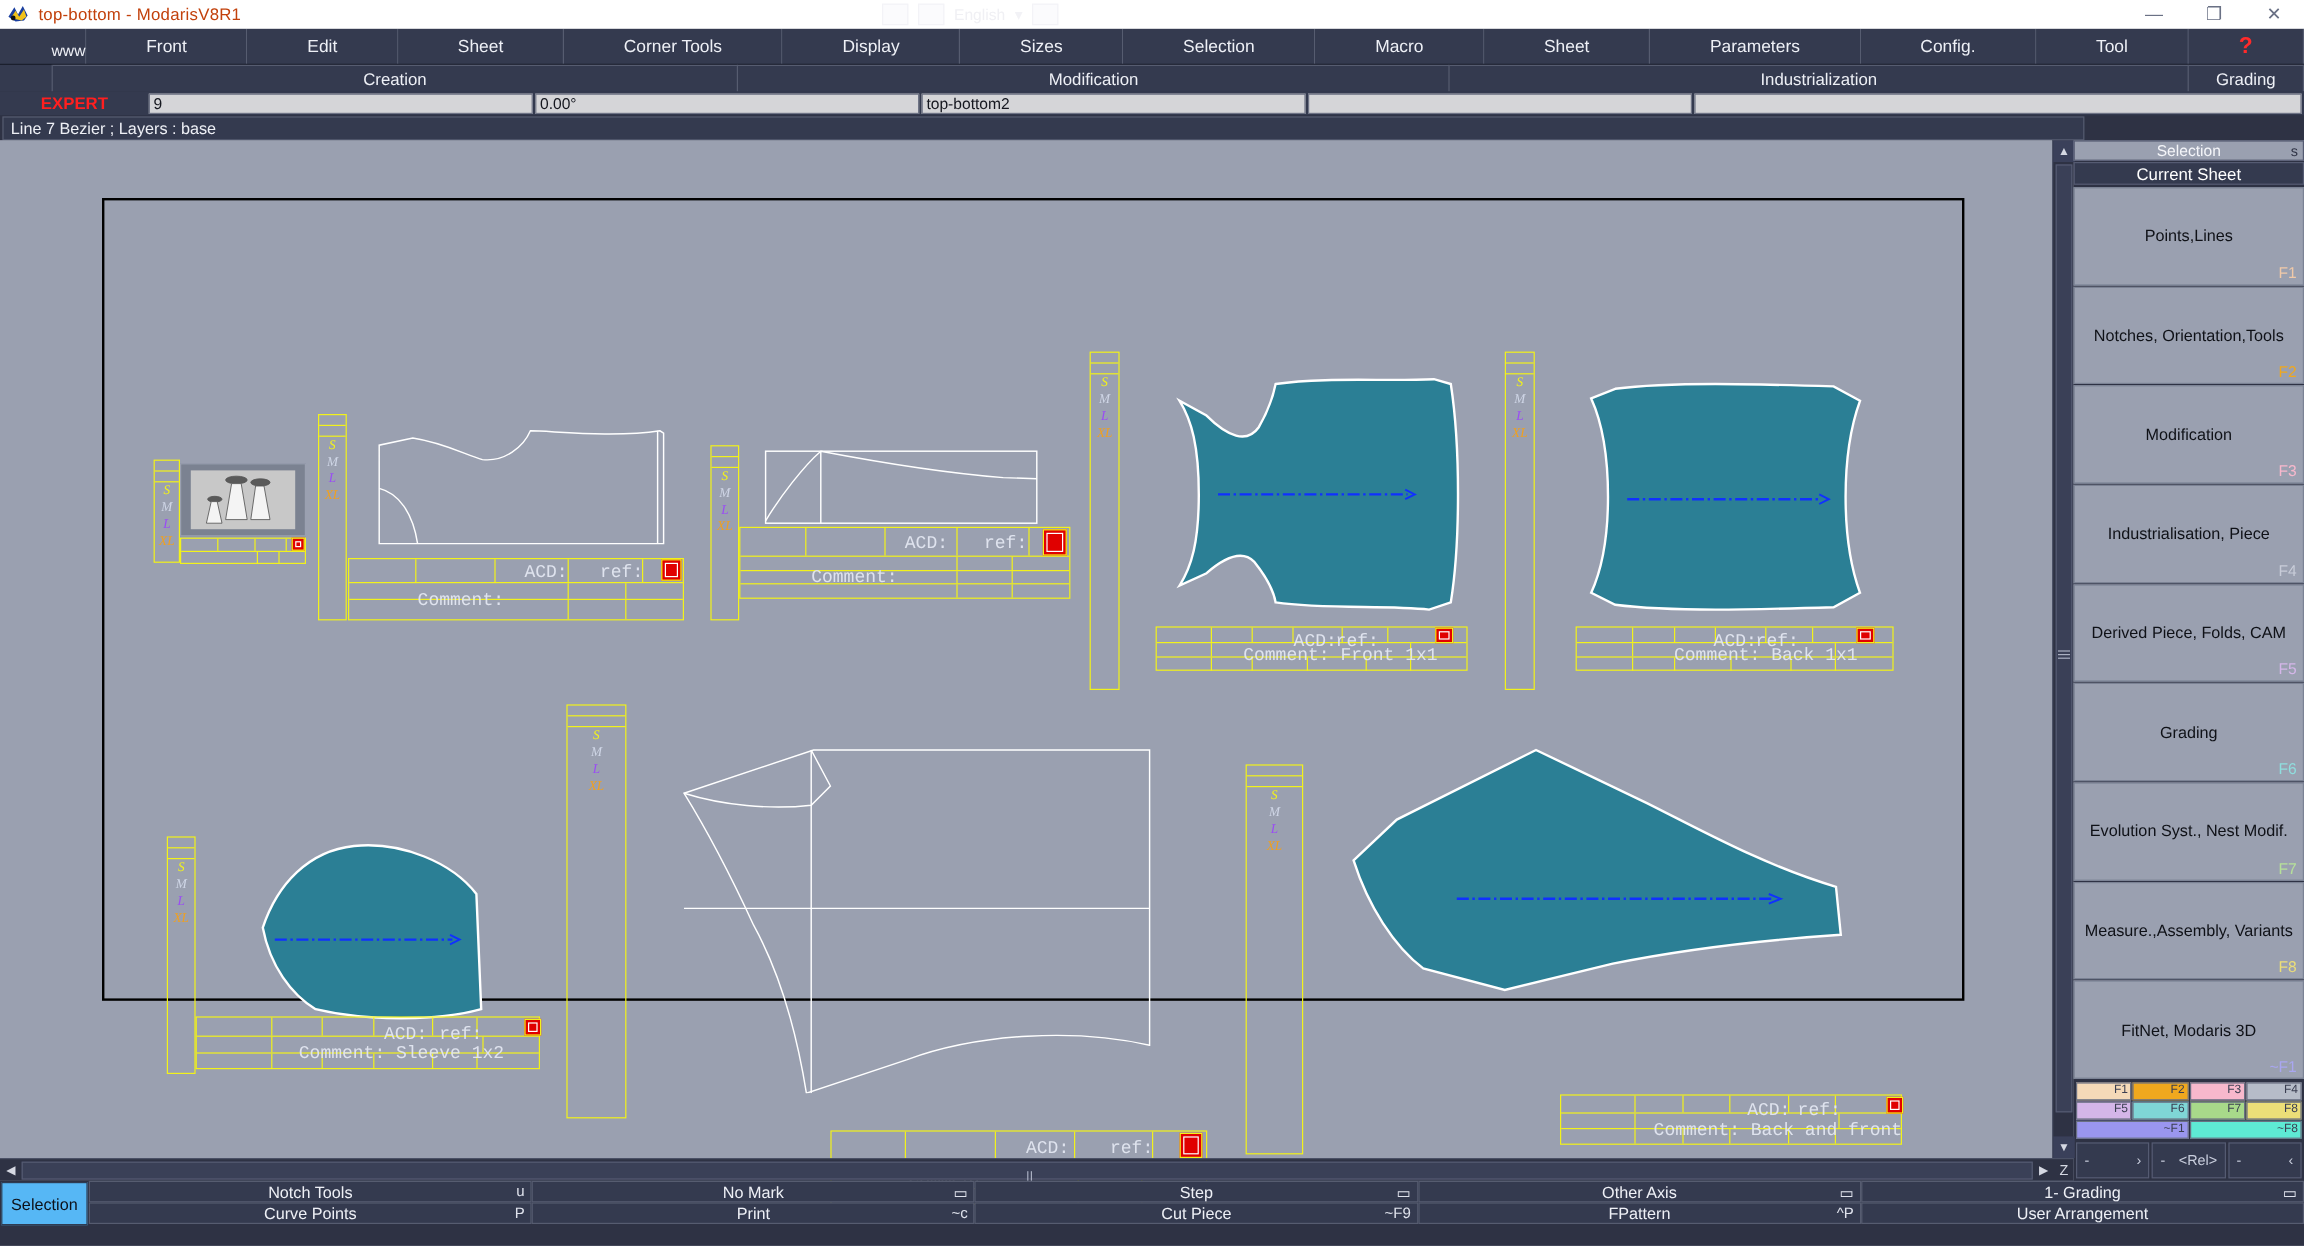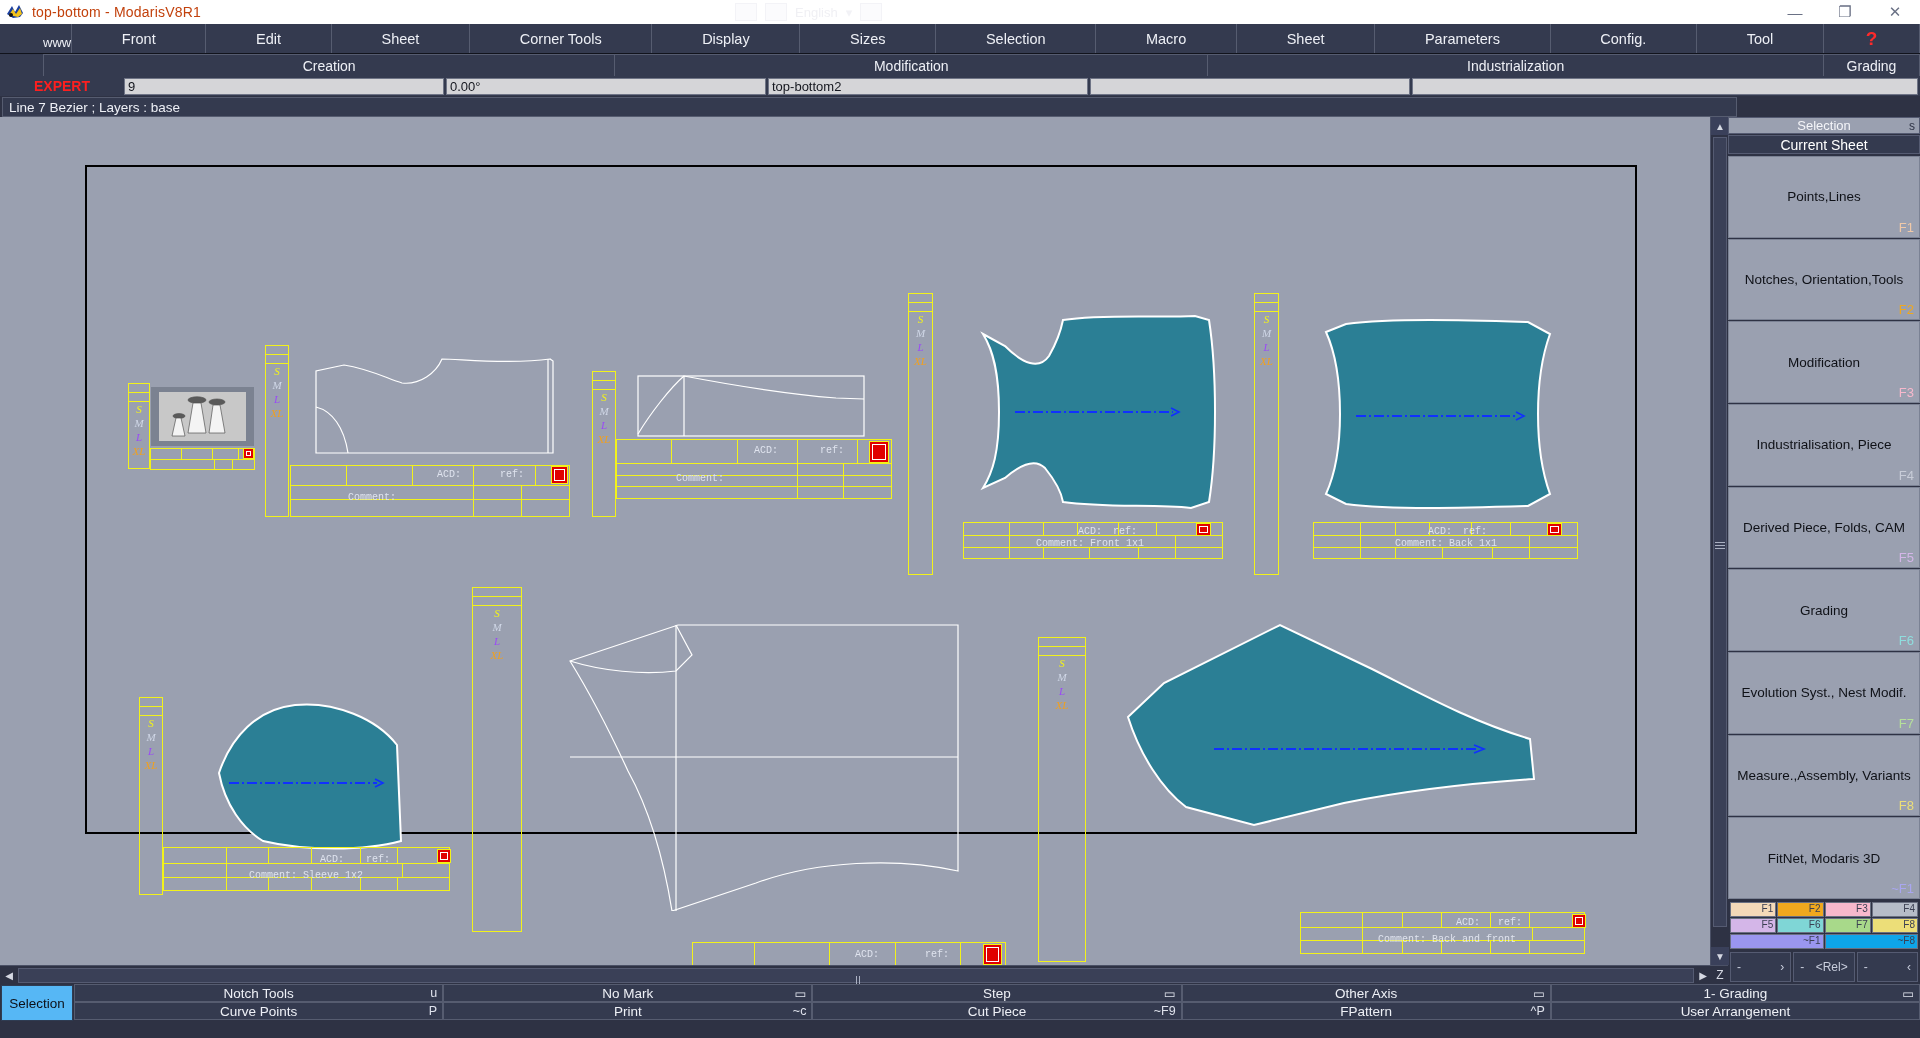--- a/index.html
+++ b/index.html
@@ -161,7 +161,7 @@
   .tbl .cl{ border-right:1px solid #f2f21a; height:100%; }
   .tbl .cl:last-child{ border-right:none;}
   .lbl{ position:absolute; color:#dfe3ee; font-family:"Liberation Mono", monospace;
-        font-size:10px; letter-spacing:0px; white-space:nowrap;}
+        font-size:15px; letter-spacing:0px; white-space:nowrap;}
   .redico{ position:absolute; background:#e00000; border:1px solid #f2f21a; }
   .redico::after{ content:""; position:absolute; left:2px; top:2px; right:2px; bottom:2px;
         border:1px solid #fff; }

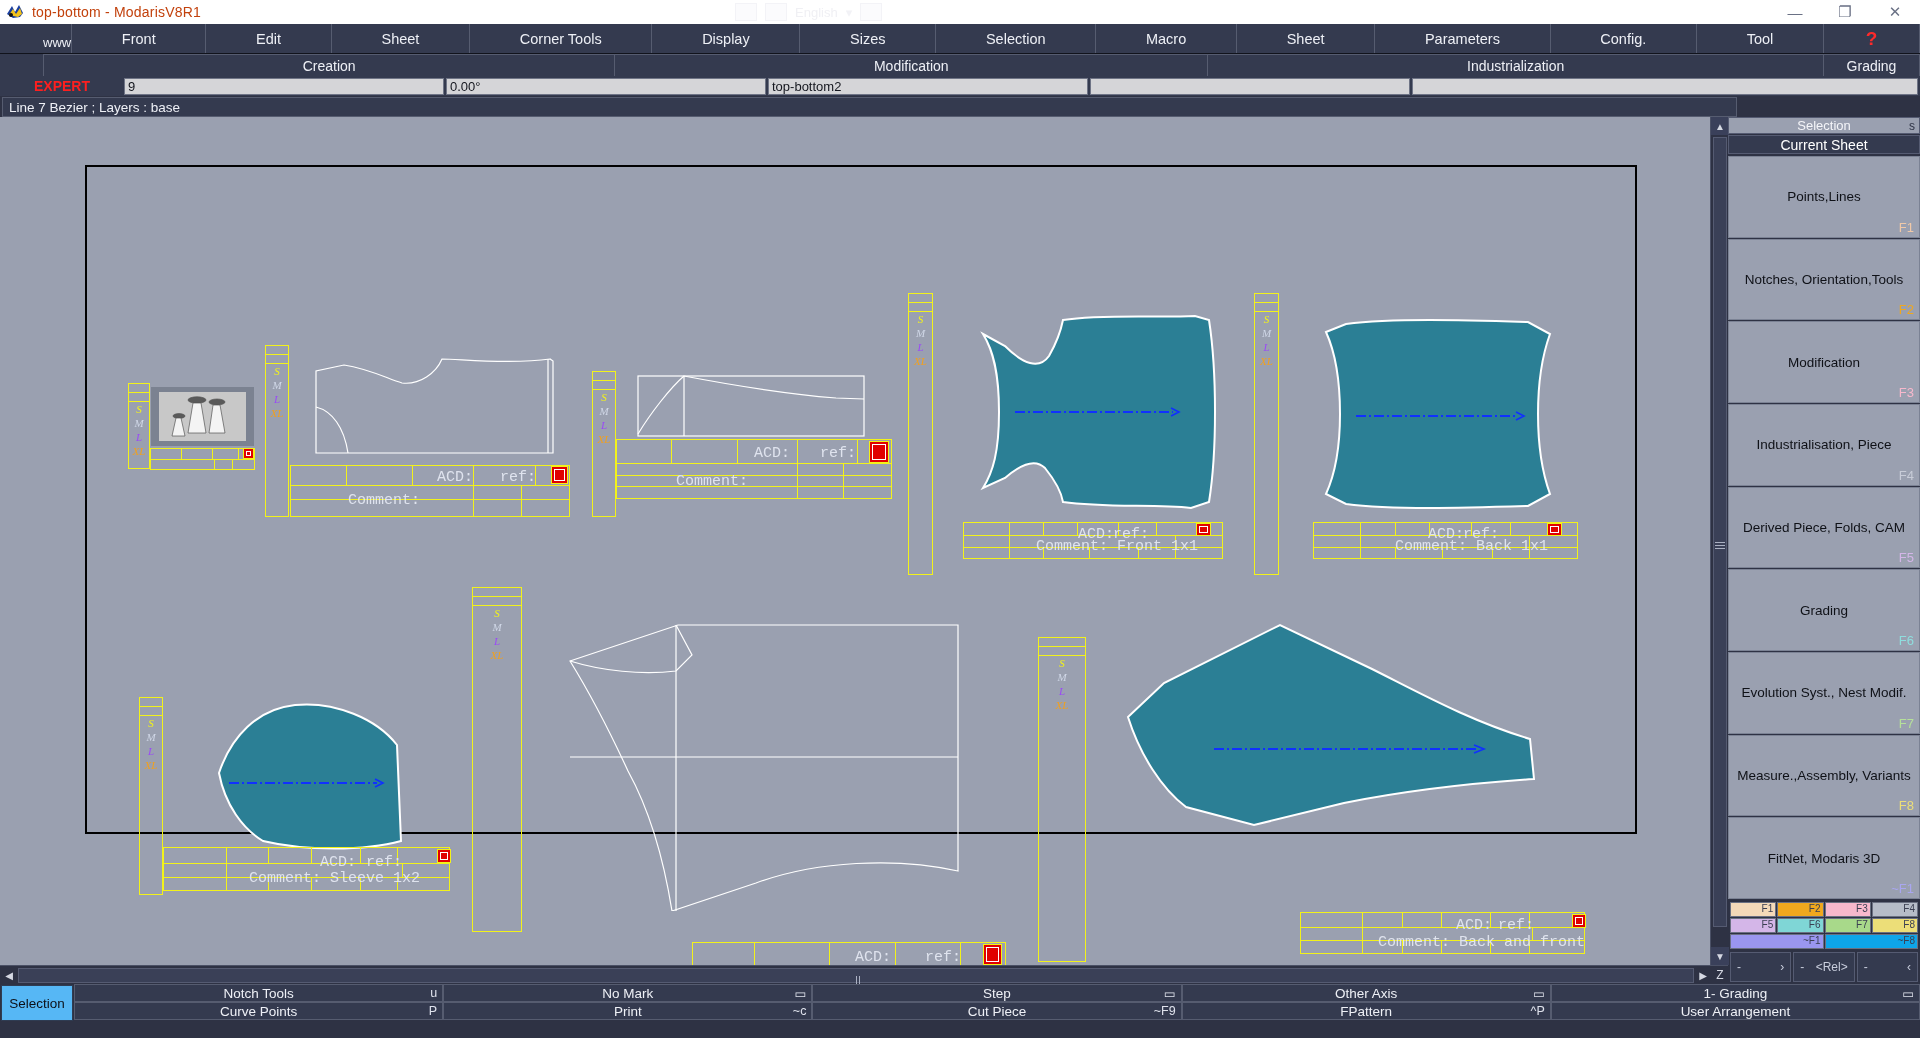--- a/index.html
+++ b/index.html
@@ -670,7 +670,7 @@
         <div class="pc" style="background:#9a96ef">
             <span>~F1</span>
           </div>
-        <div class="pc" style="background:#0ea5e9">
+        <div class="pc" style="background:#5eead4">
             <span>~F8</span>
           </div>
       </div>

